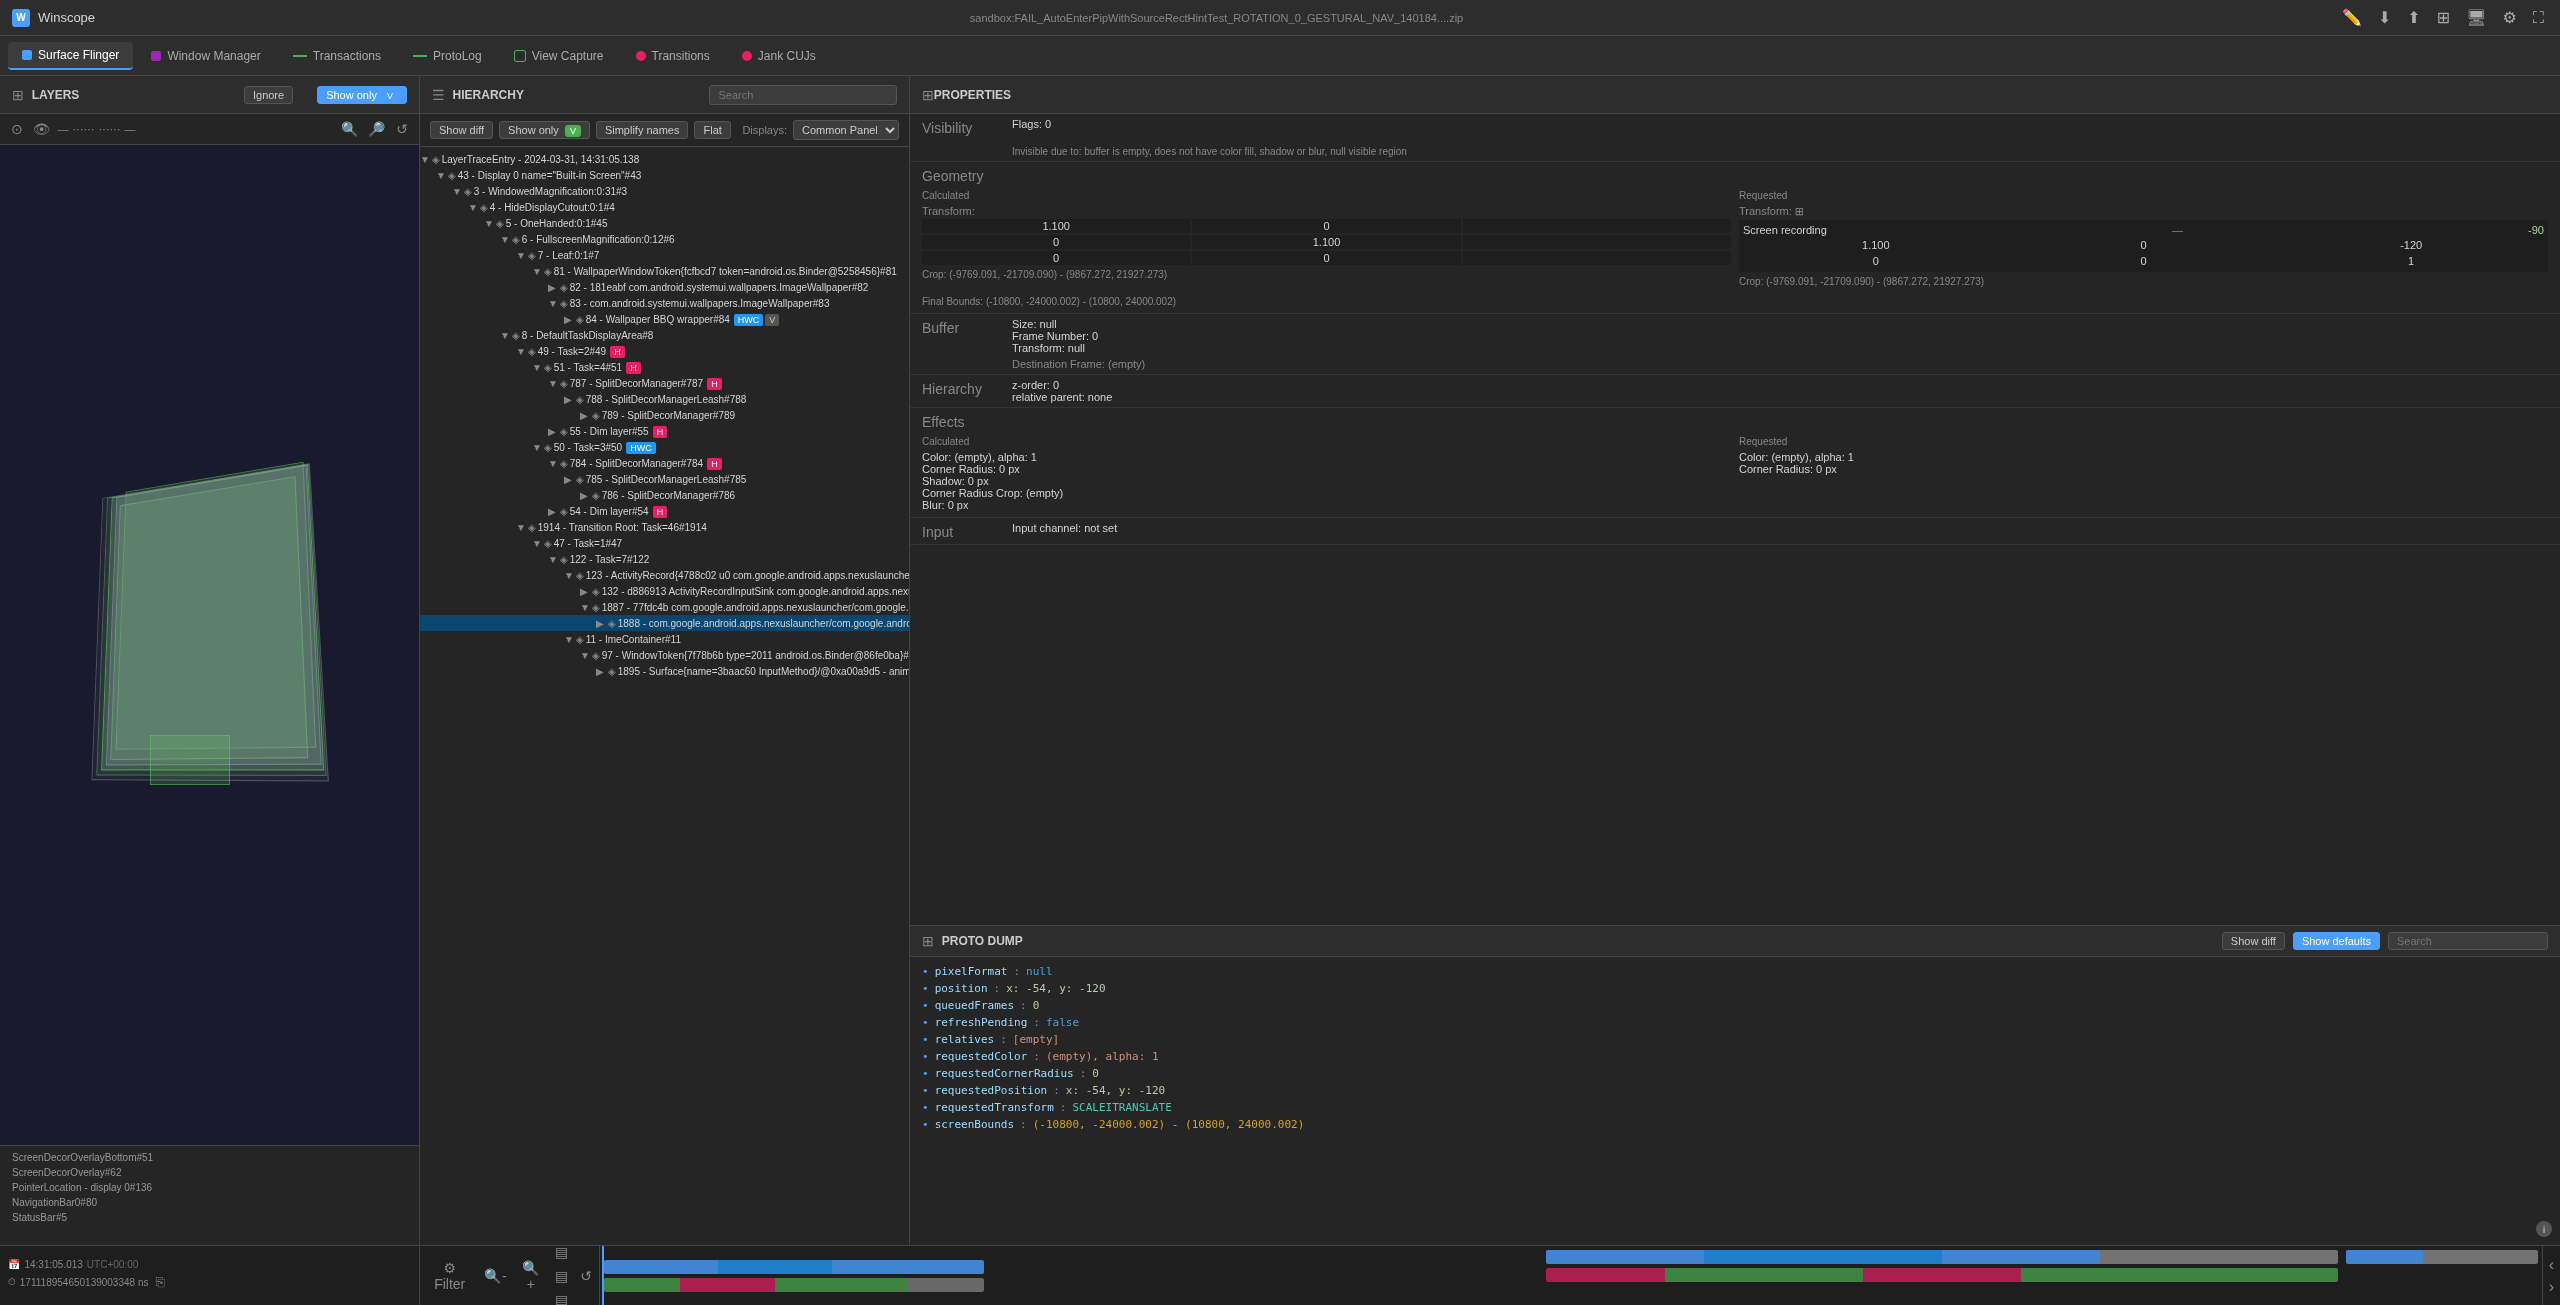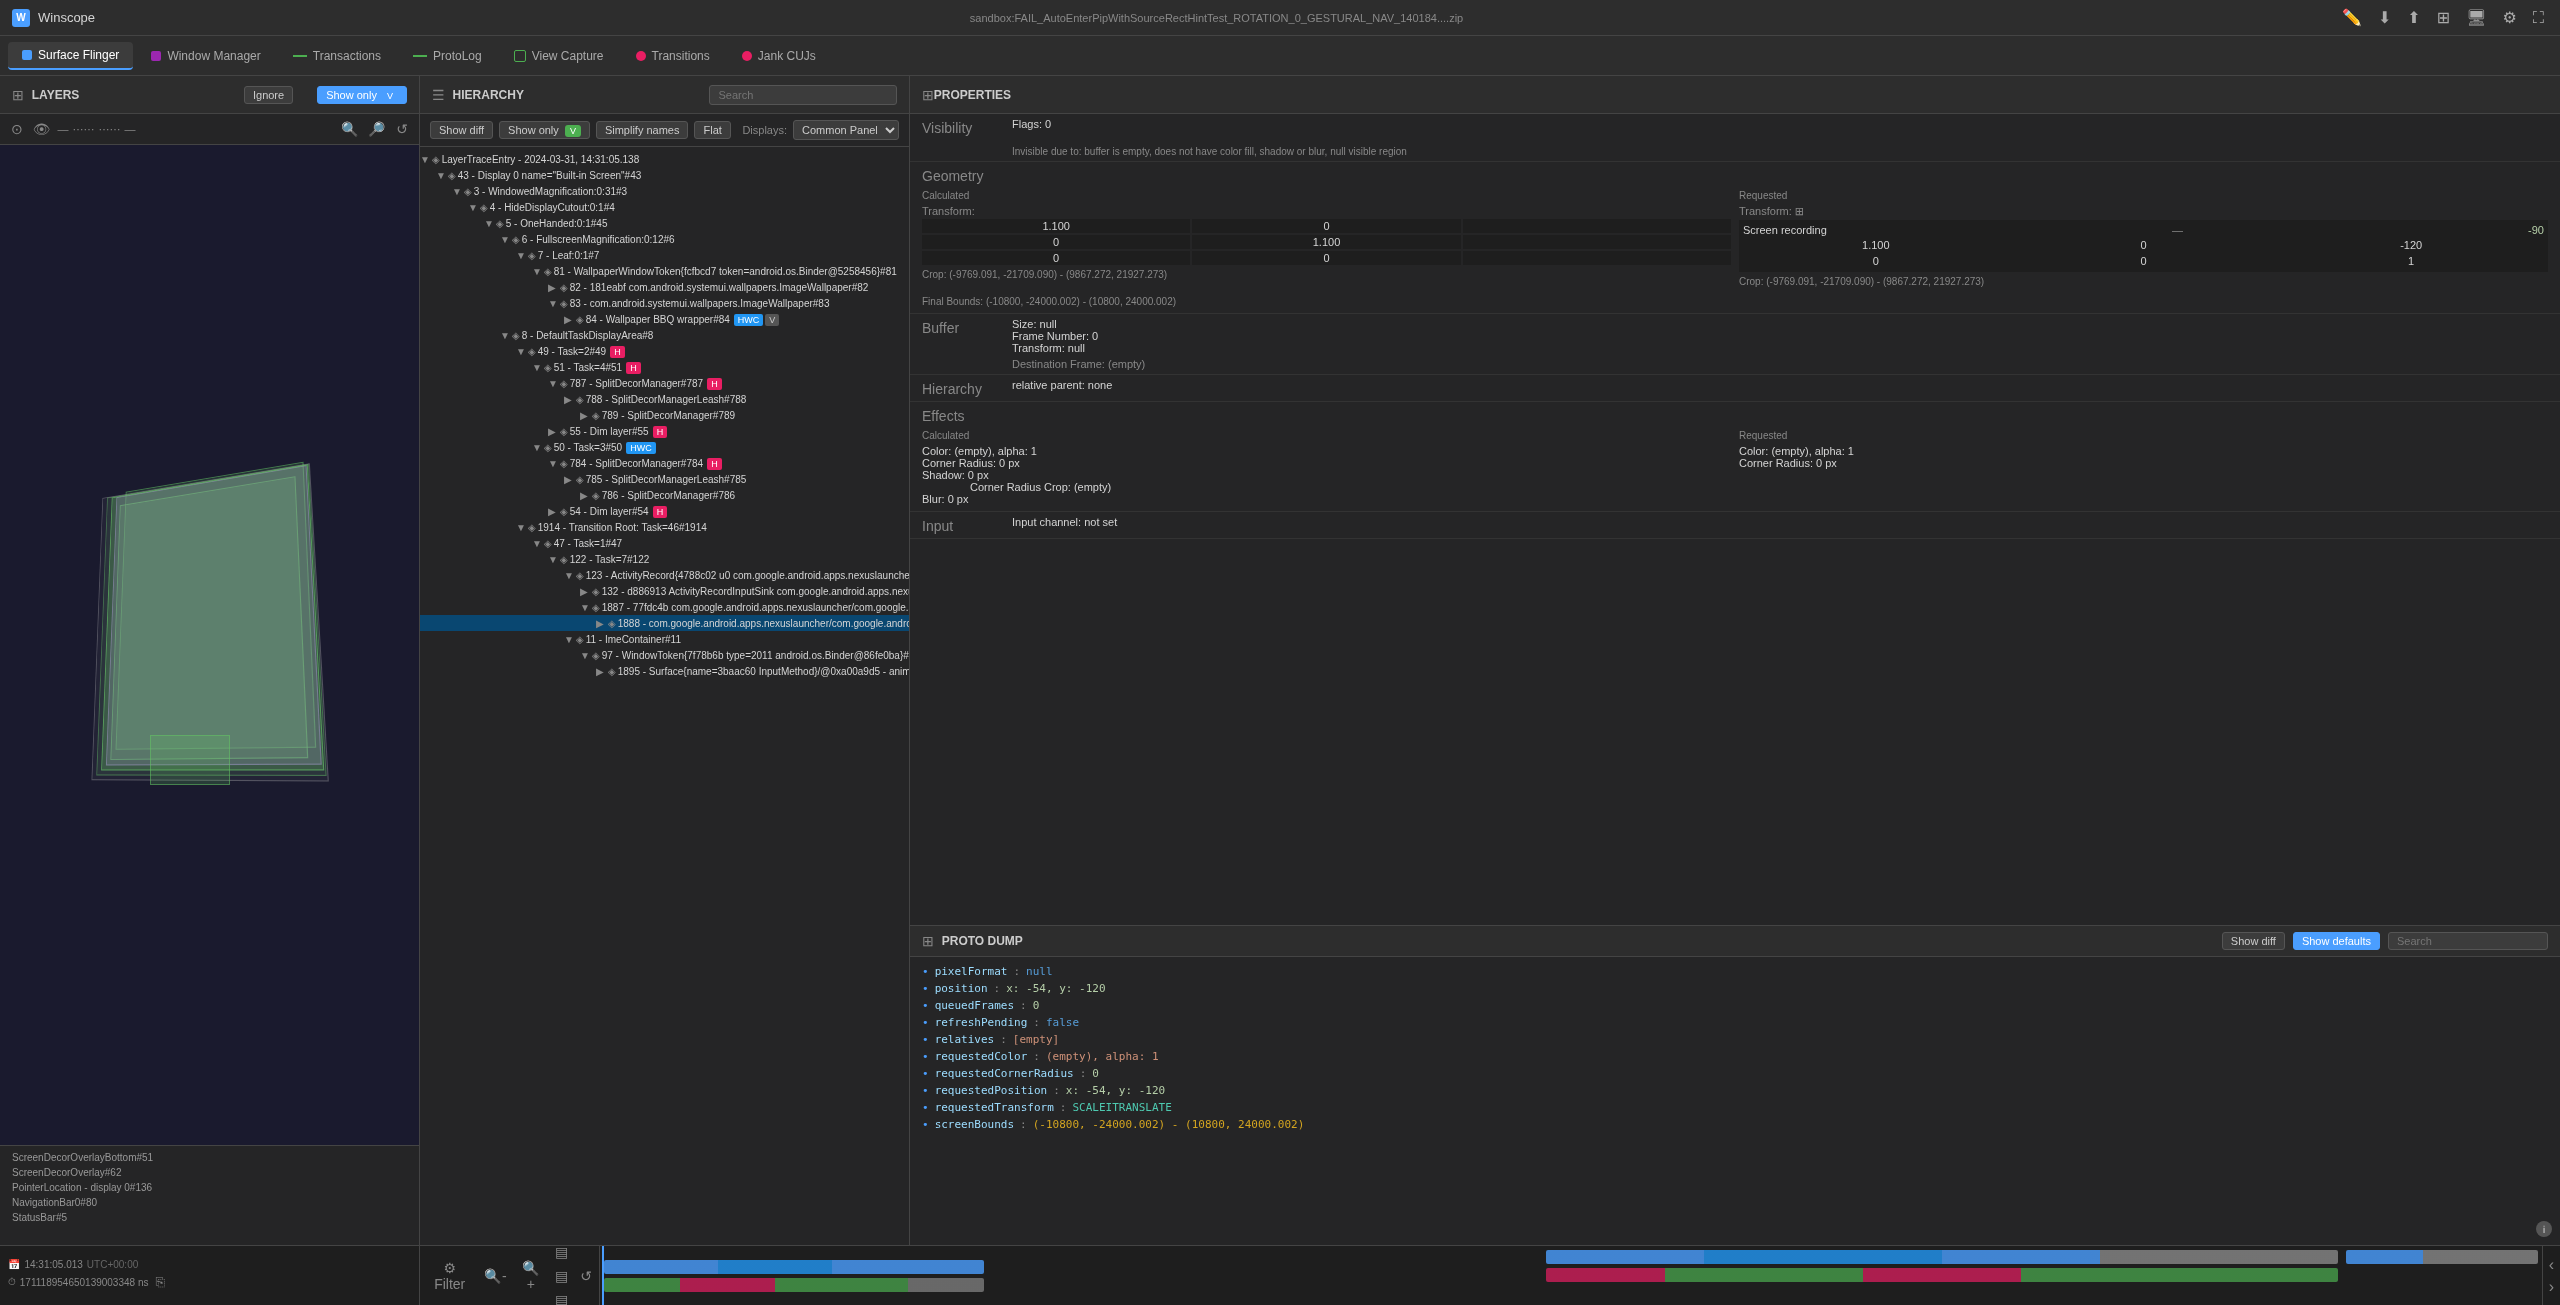--- a/index.html
+++ b/index.html
@@ -348,6 +348,7 @@
         <div class="prop-row">
           <span class="prop-label">Hierarchy</span>
           <div class="prop-value">
+            <div>z-order: 0</div>
             <div>relative parent: none</div>
           </div>
         </div>

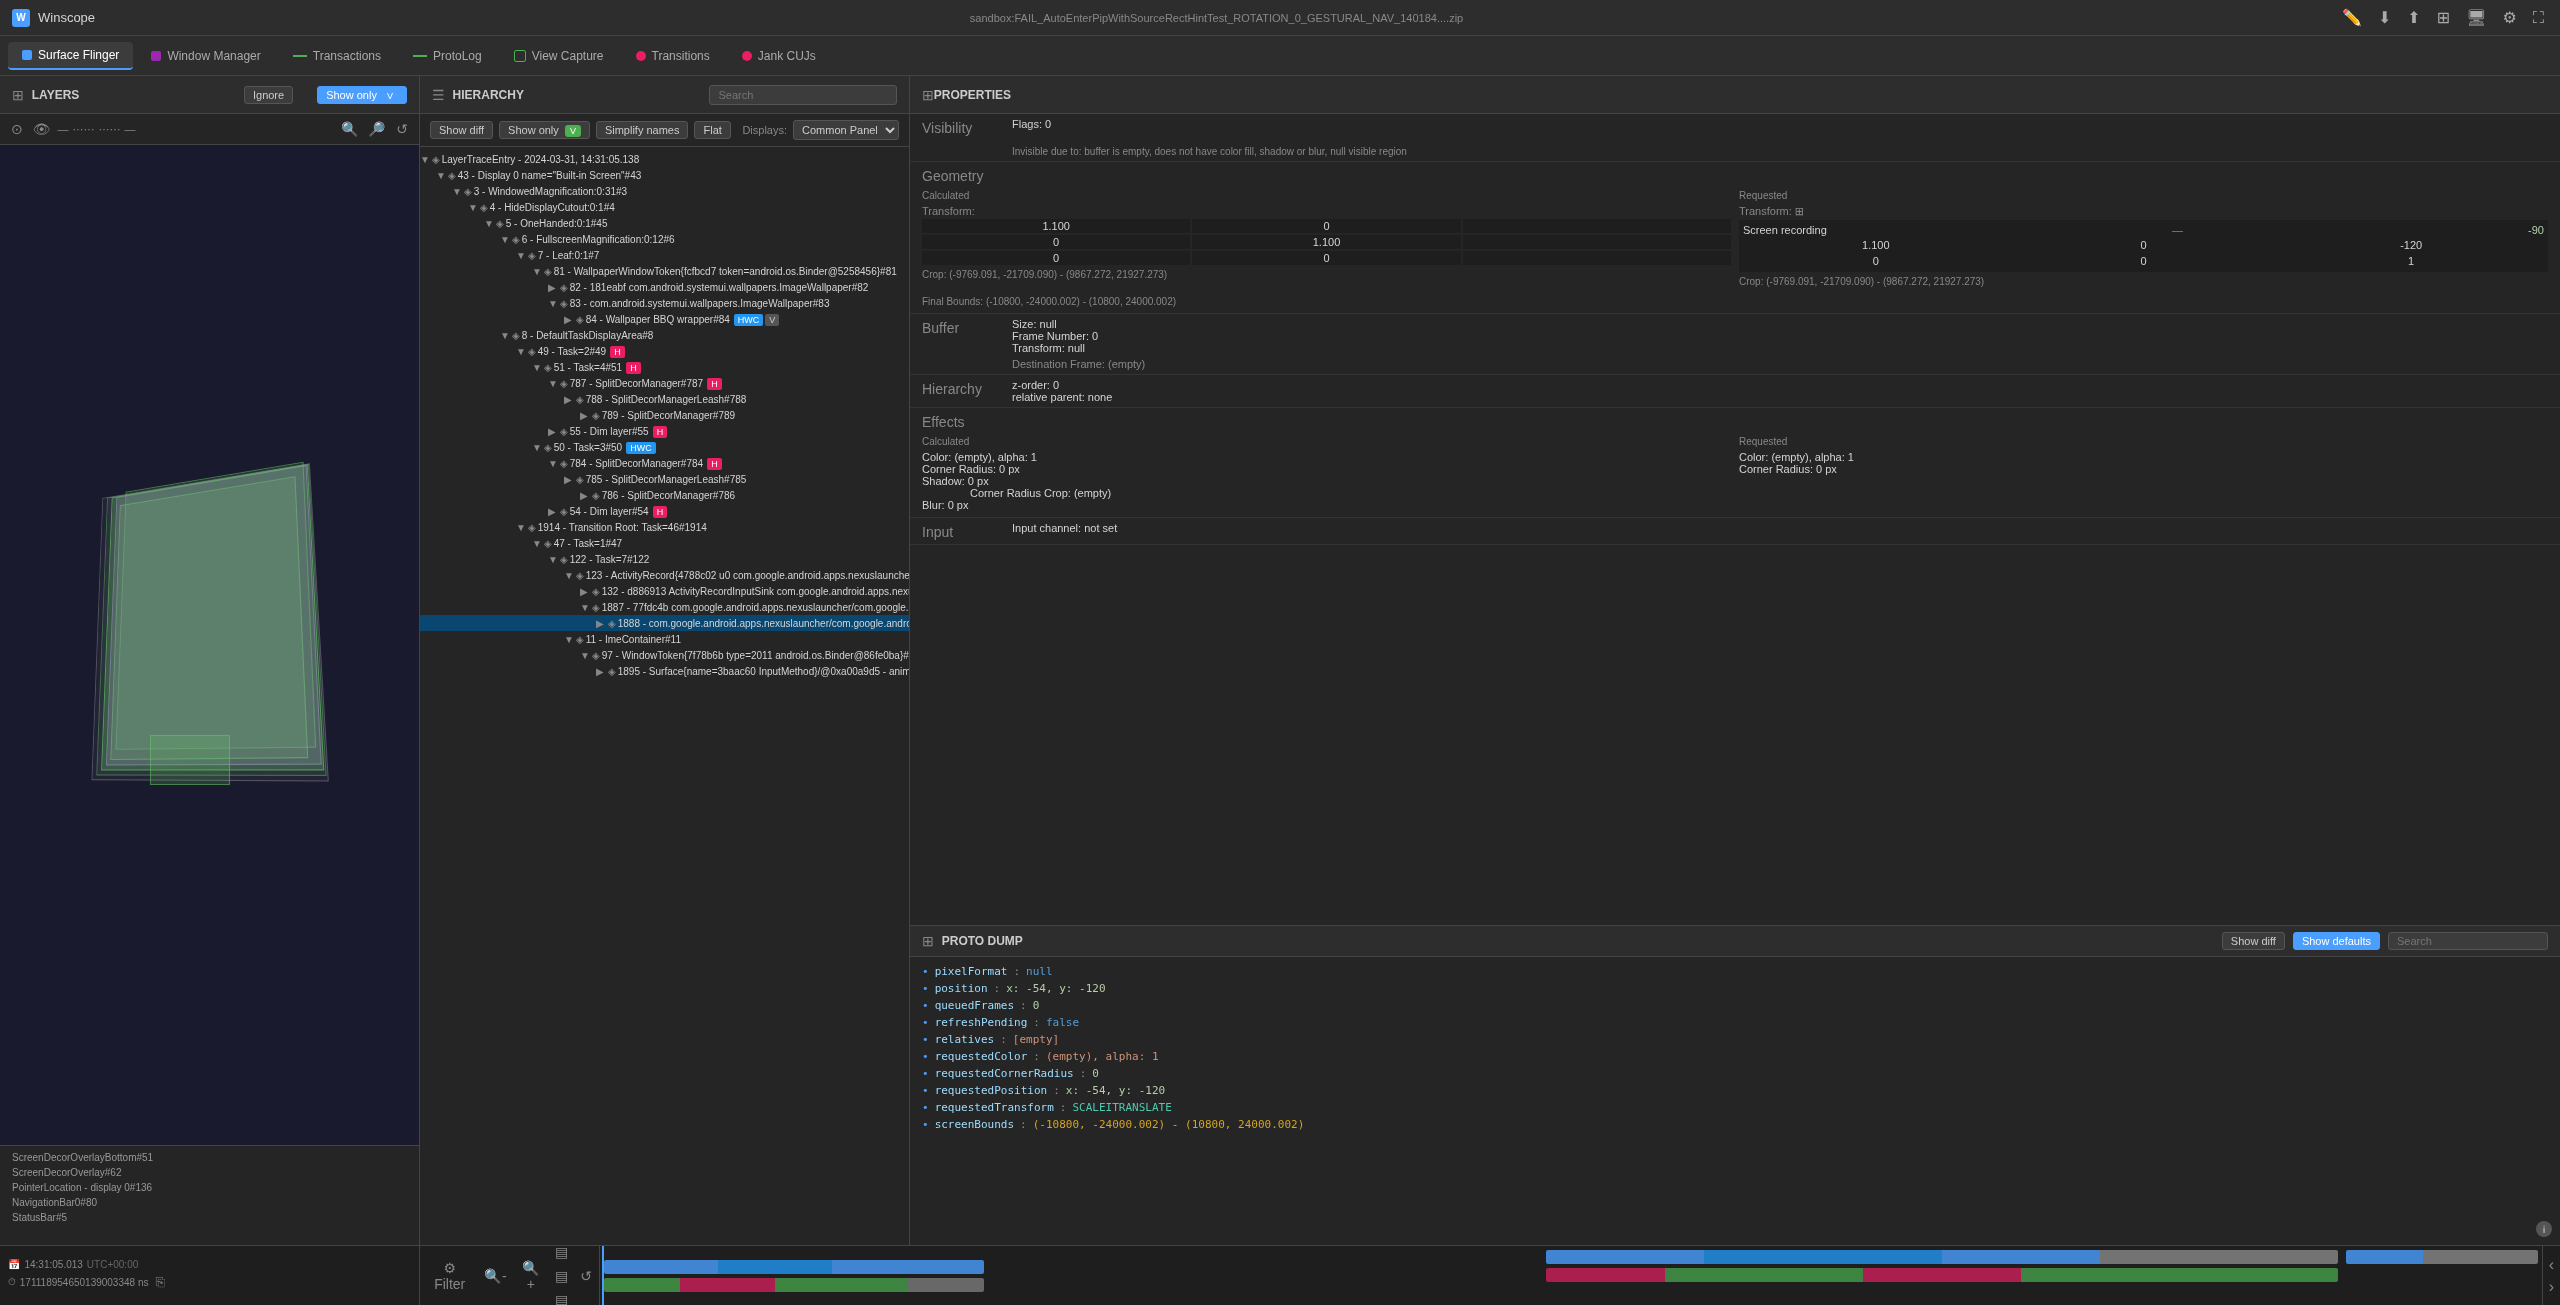--- a/index.html
+++ b/index.html
@@ -366,7 +366,7 @@
             <div style="font-size:11px;">Color: (empty), alpha: 1</div>
             <div style="font-size:11px;">Corner Radius: 0 px</div>
             <div style="font-size:11px;">Shadow: 0 px</div>
-            <div style="font-size:11px;margin-left:48px;">Corner Radius Crop: (empty)</div>
+            <div style="font-size:11px;">Corner Radius Crop: (empty)</div>
             <div style="font-size:11px;">Blur: 0 px</div>
           </div>
           <div class="prop-col">

